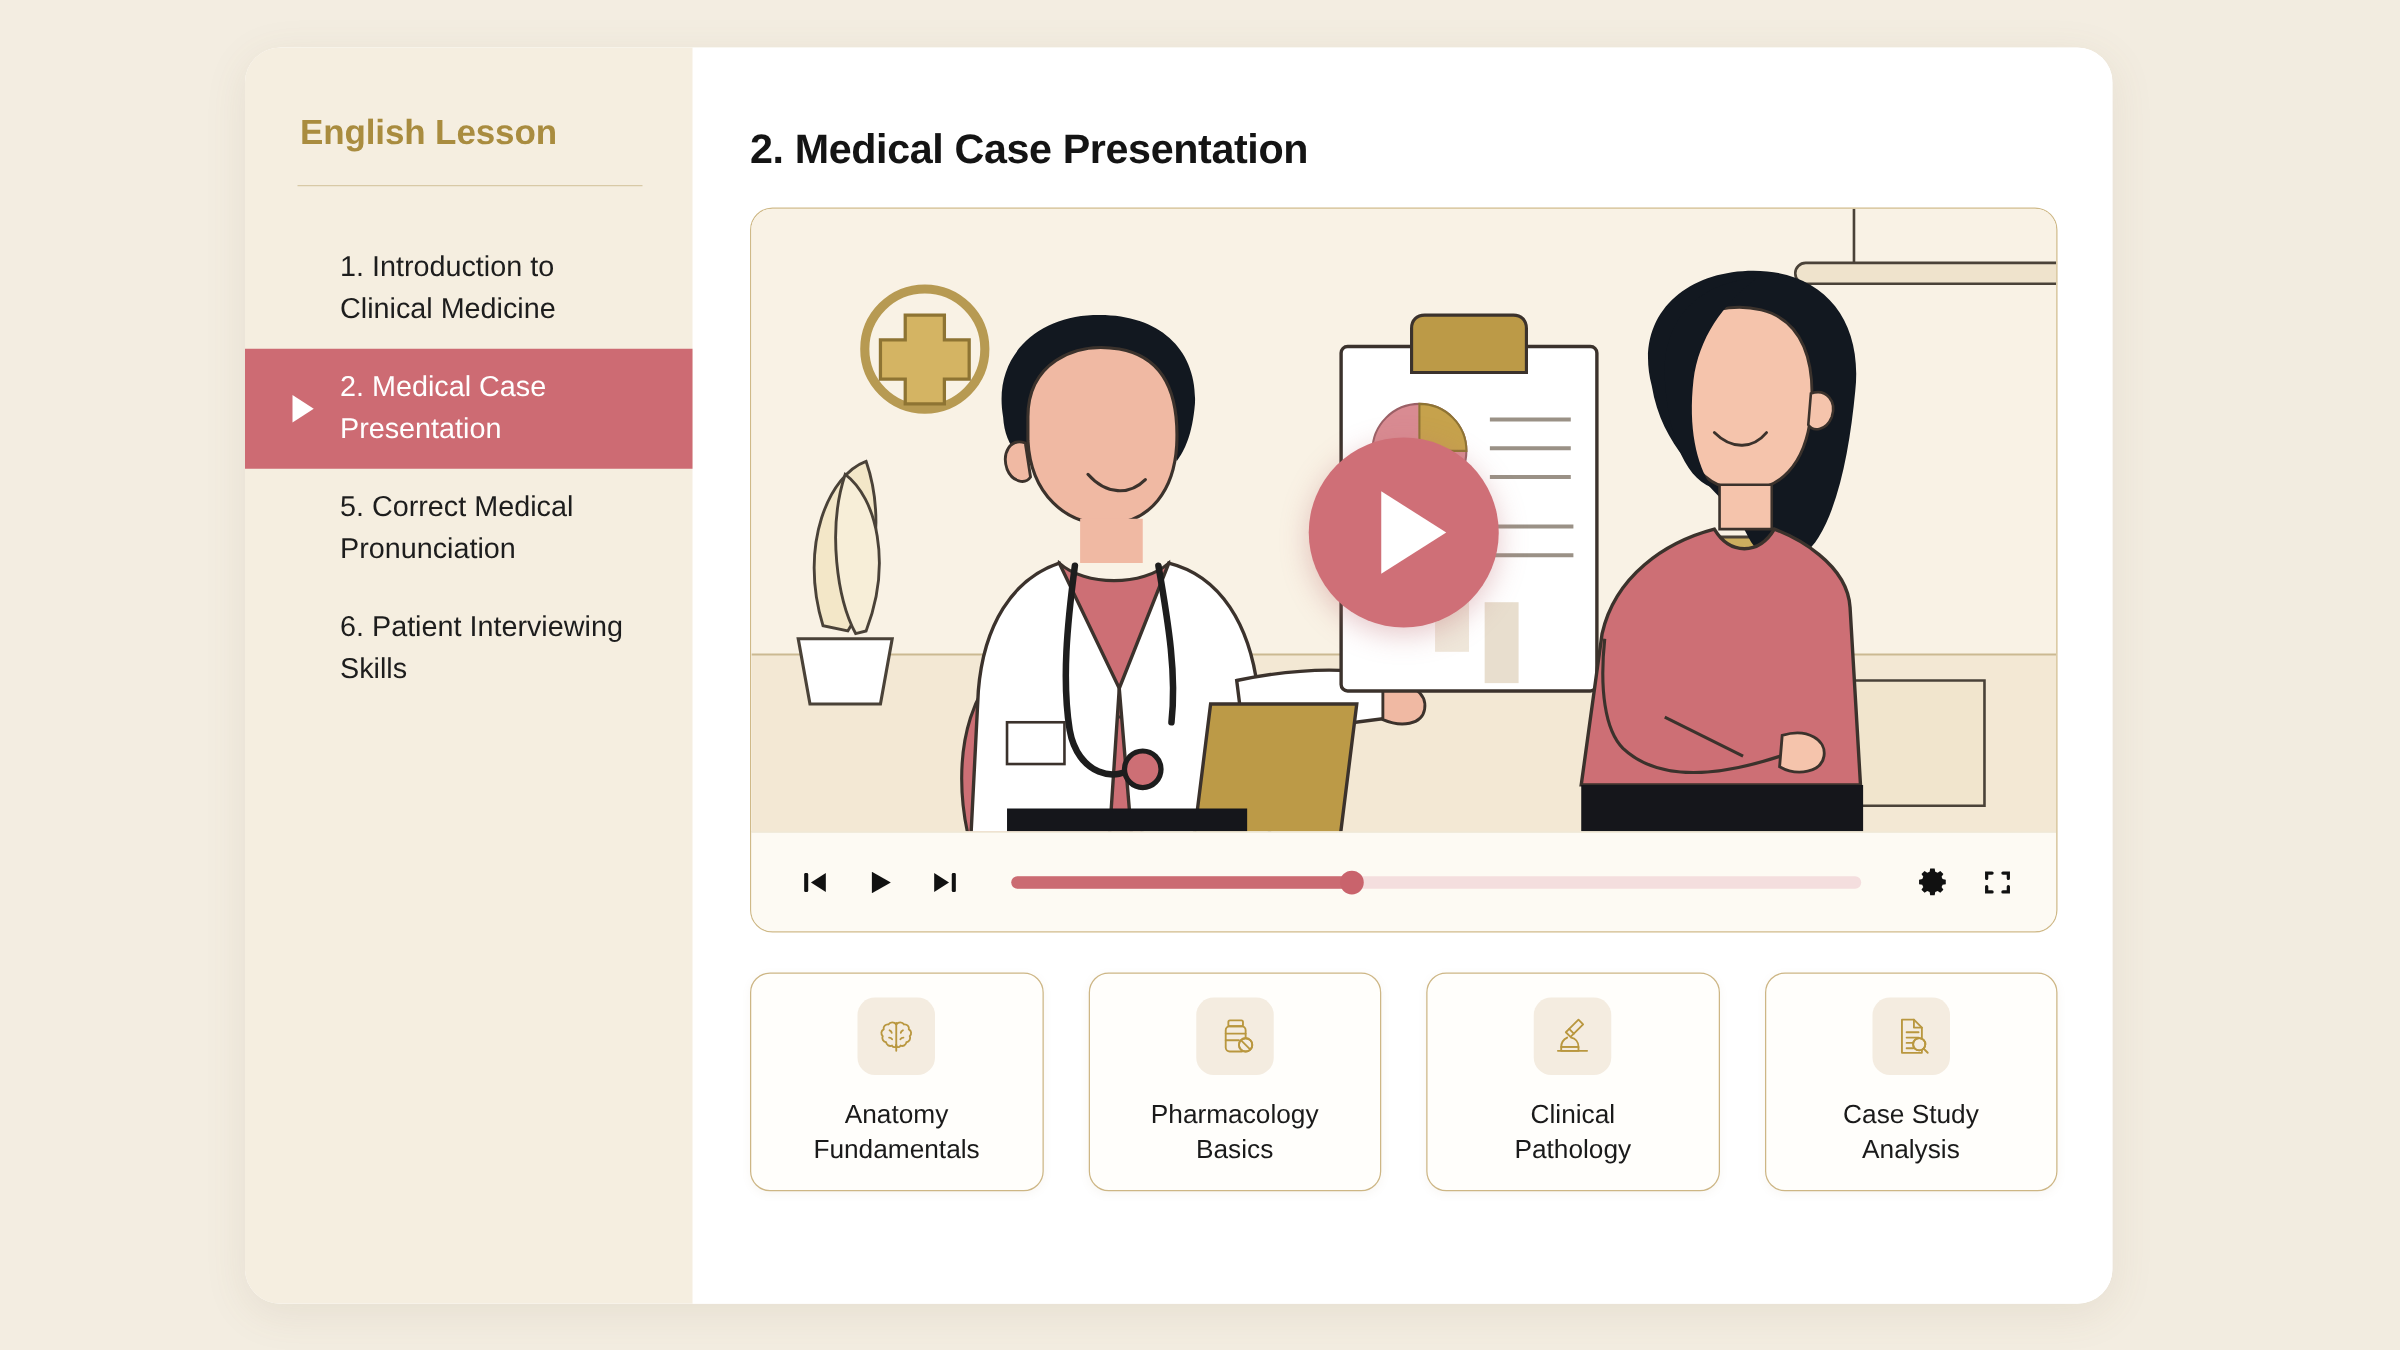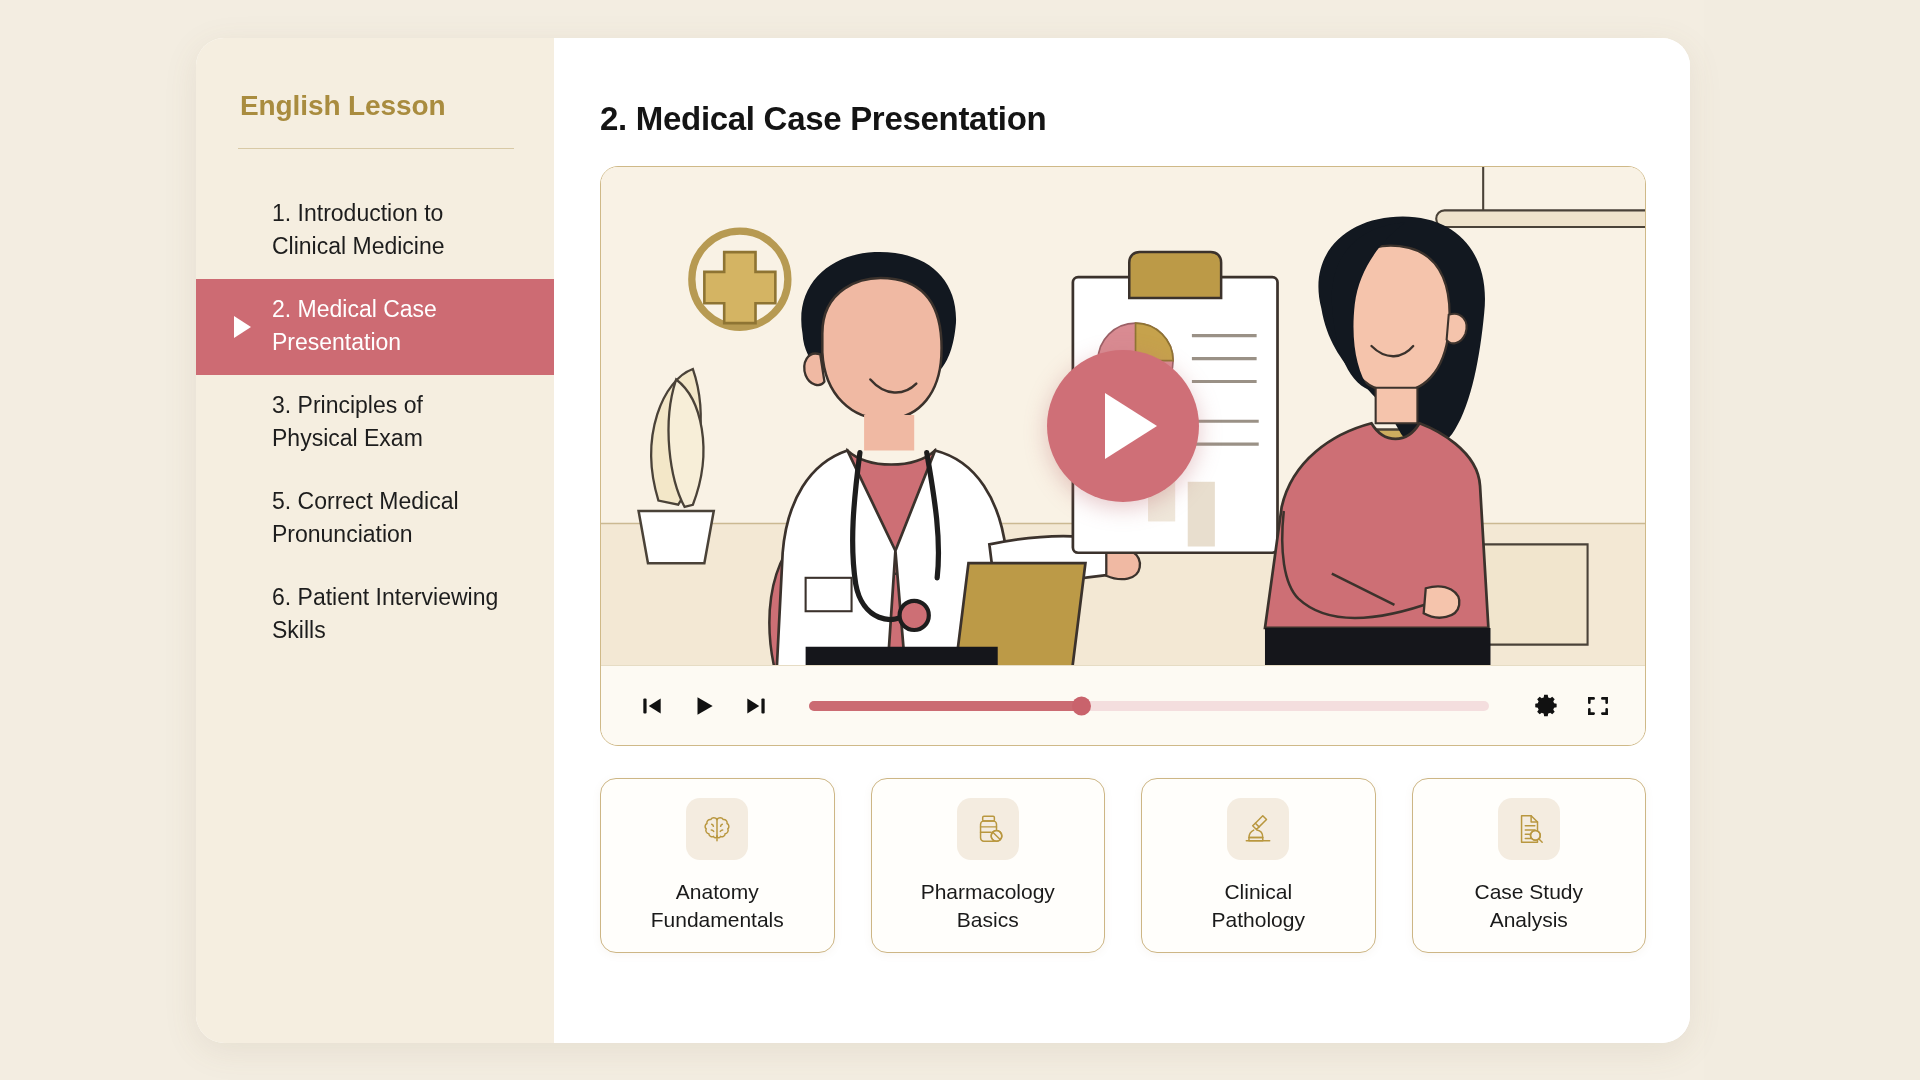--- a/index.html
+++ b/index.html
@@ -263,11 +263,6 @@
         </li>
         <li class="lesson-item">
 
-          <span class="lesson-label">3. Principles of
-Physical Exam</span>
-        </li>
-        <li class="lesson-item">
-
           <span class="lesson-label">5. Correct Medical
 Pronunciation</span>
         </li>

